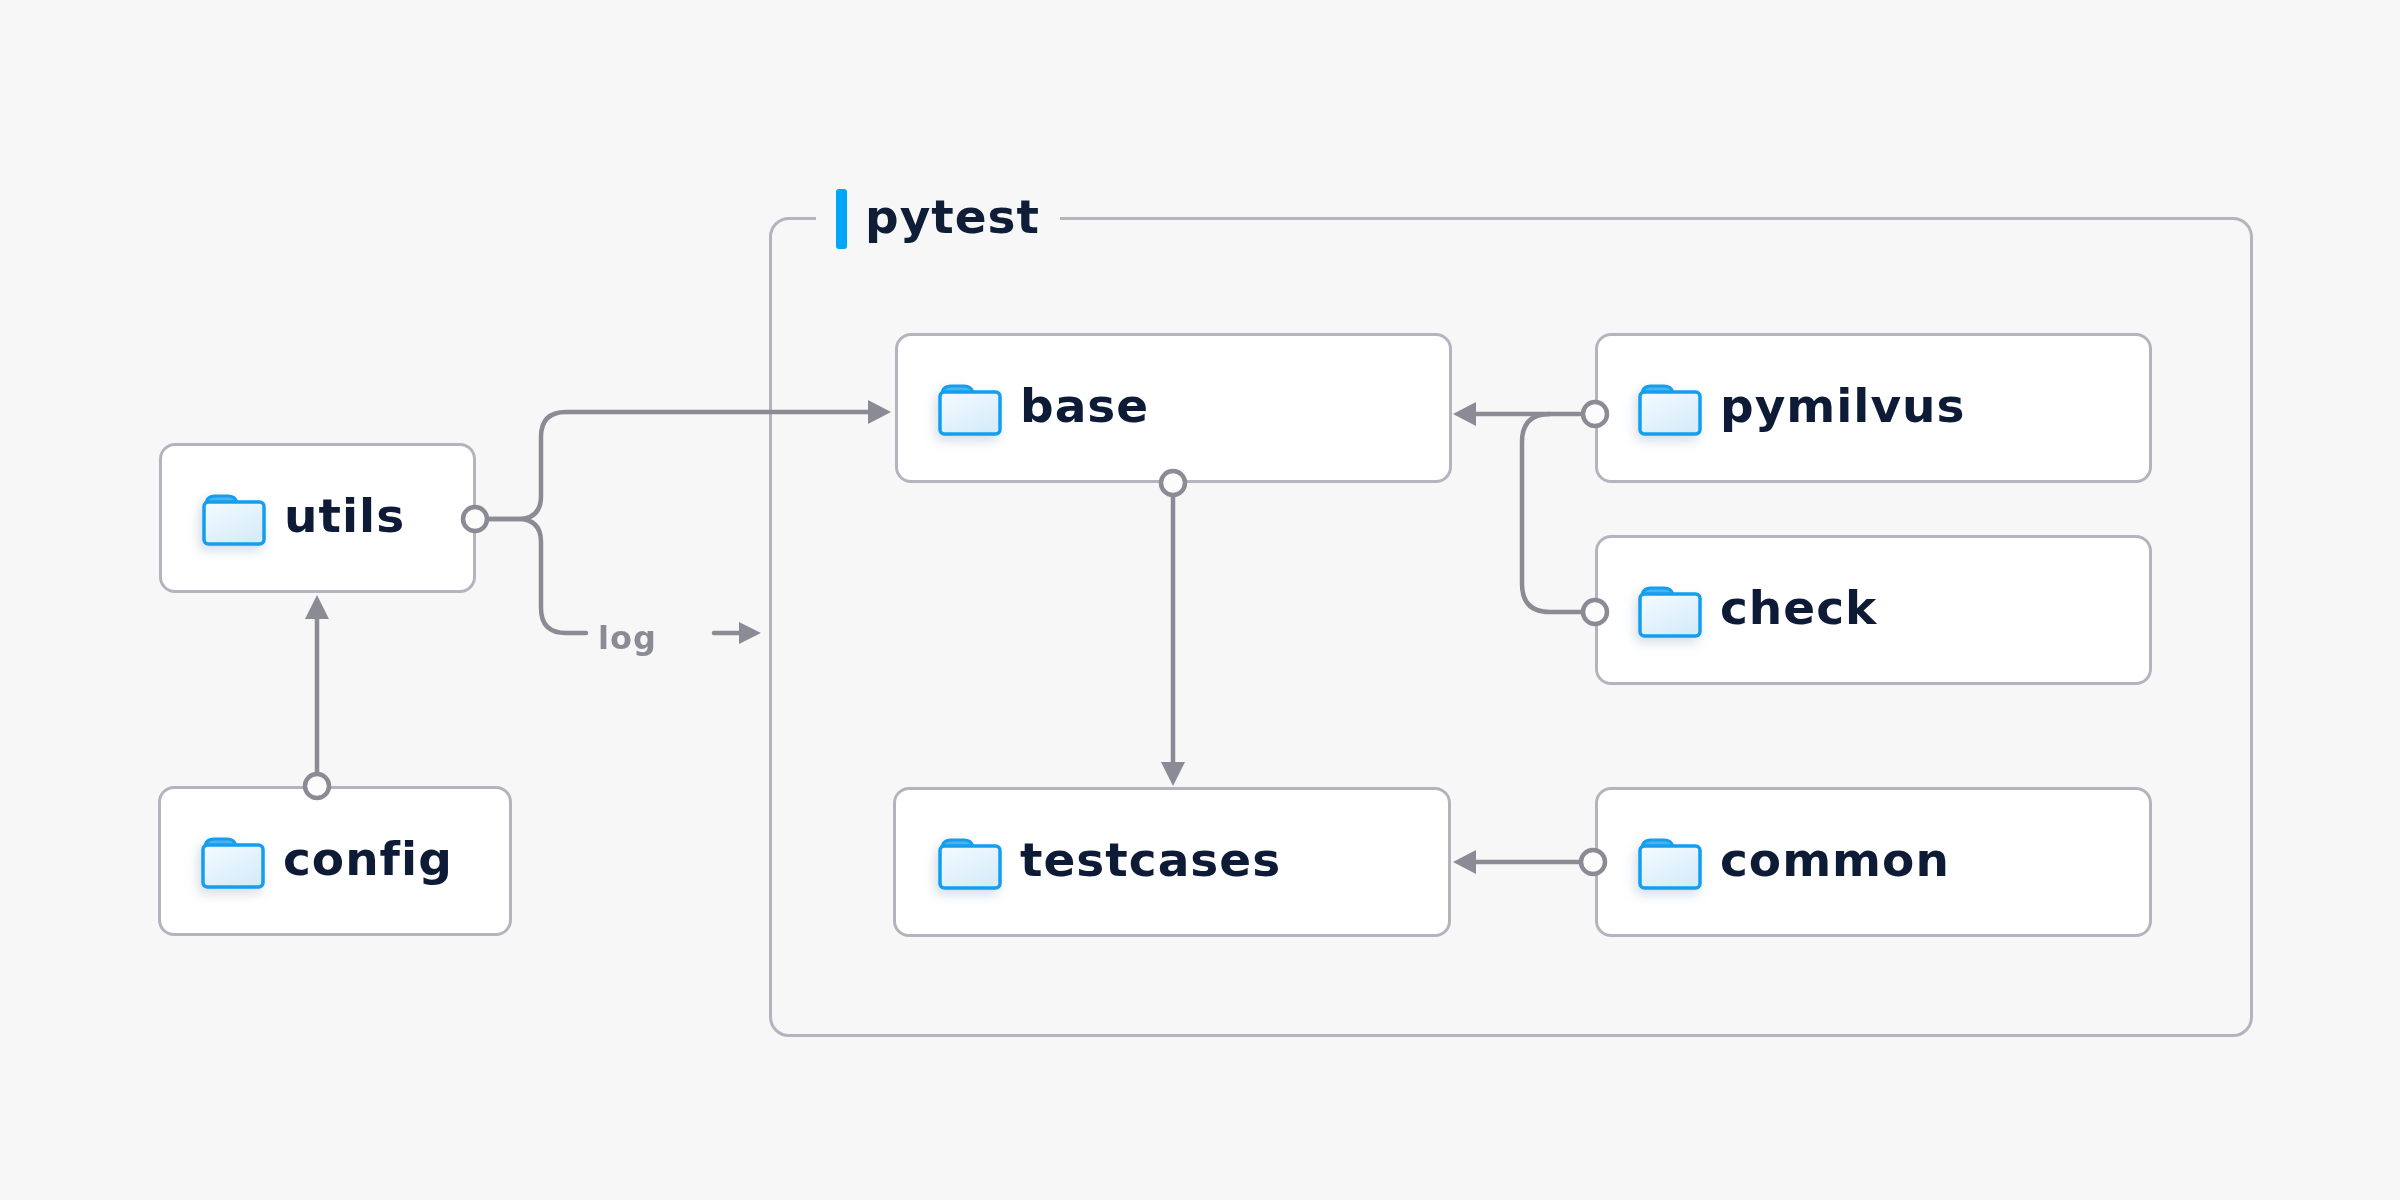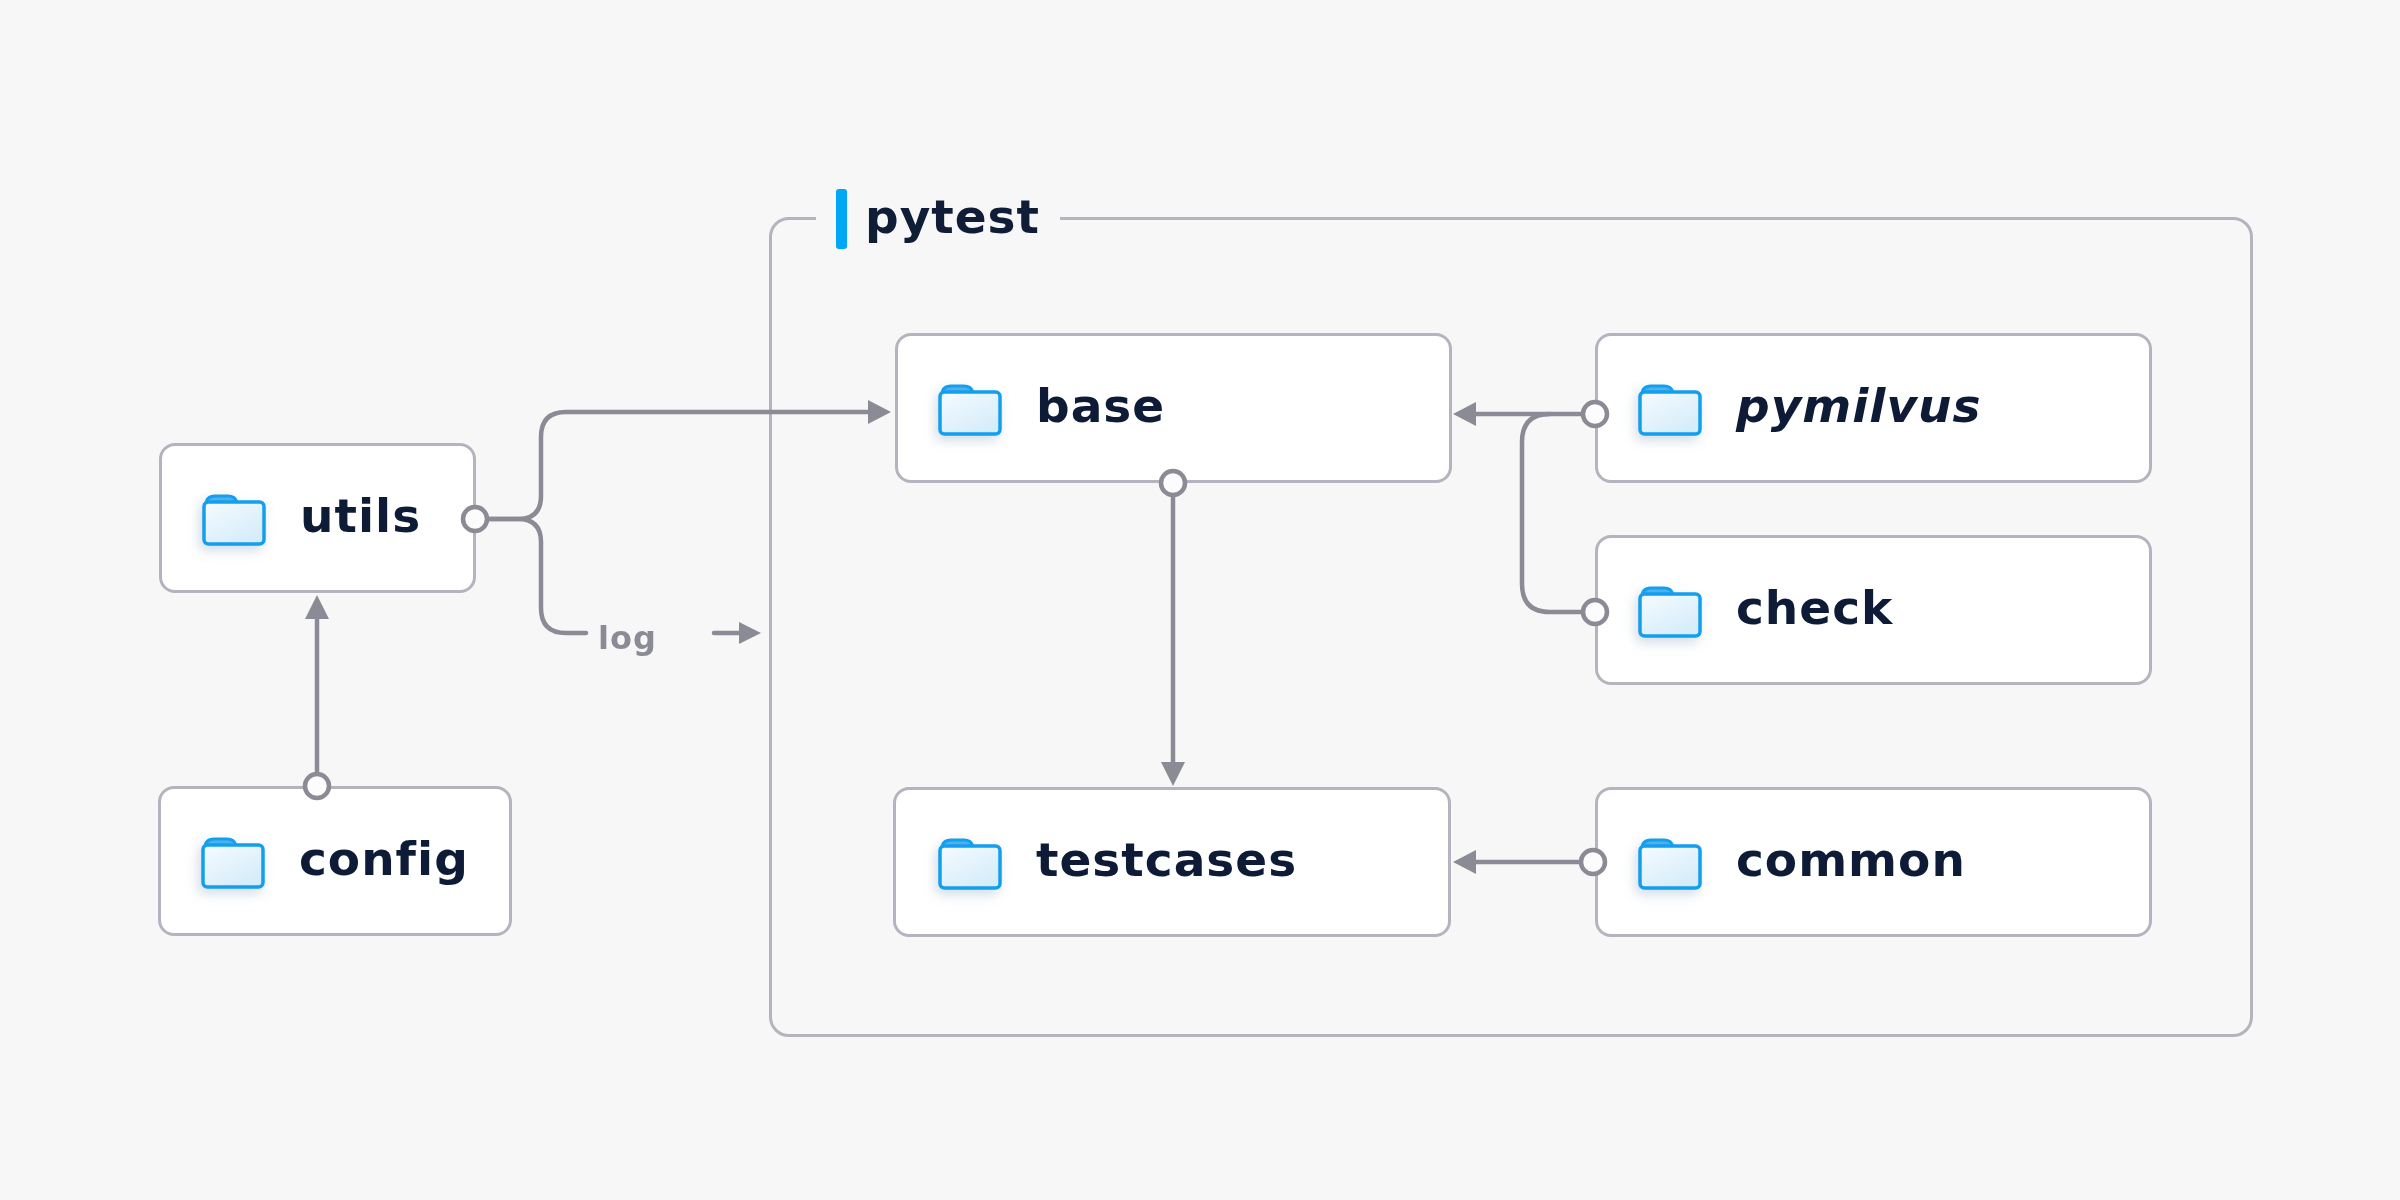--- a/index.html
+++ b/index.html
@@ -41,7 +41,7 @@
   .node{
     position:absolute;height:150px;box-sizing:border-box;
     background:#ffffff;border:3px solid #b4b4bf;border-radius:16px;
-    display:flex;align-items:center;gap:32px;padding-left:38px;
+    display:flex;align-items:center;gap:16px;padding-left:38px;
     z-index:3;
   }
   .node .label{

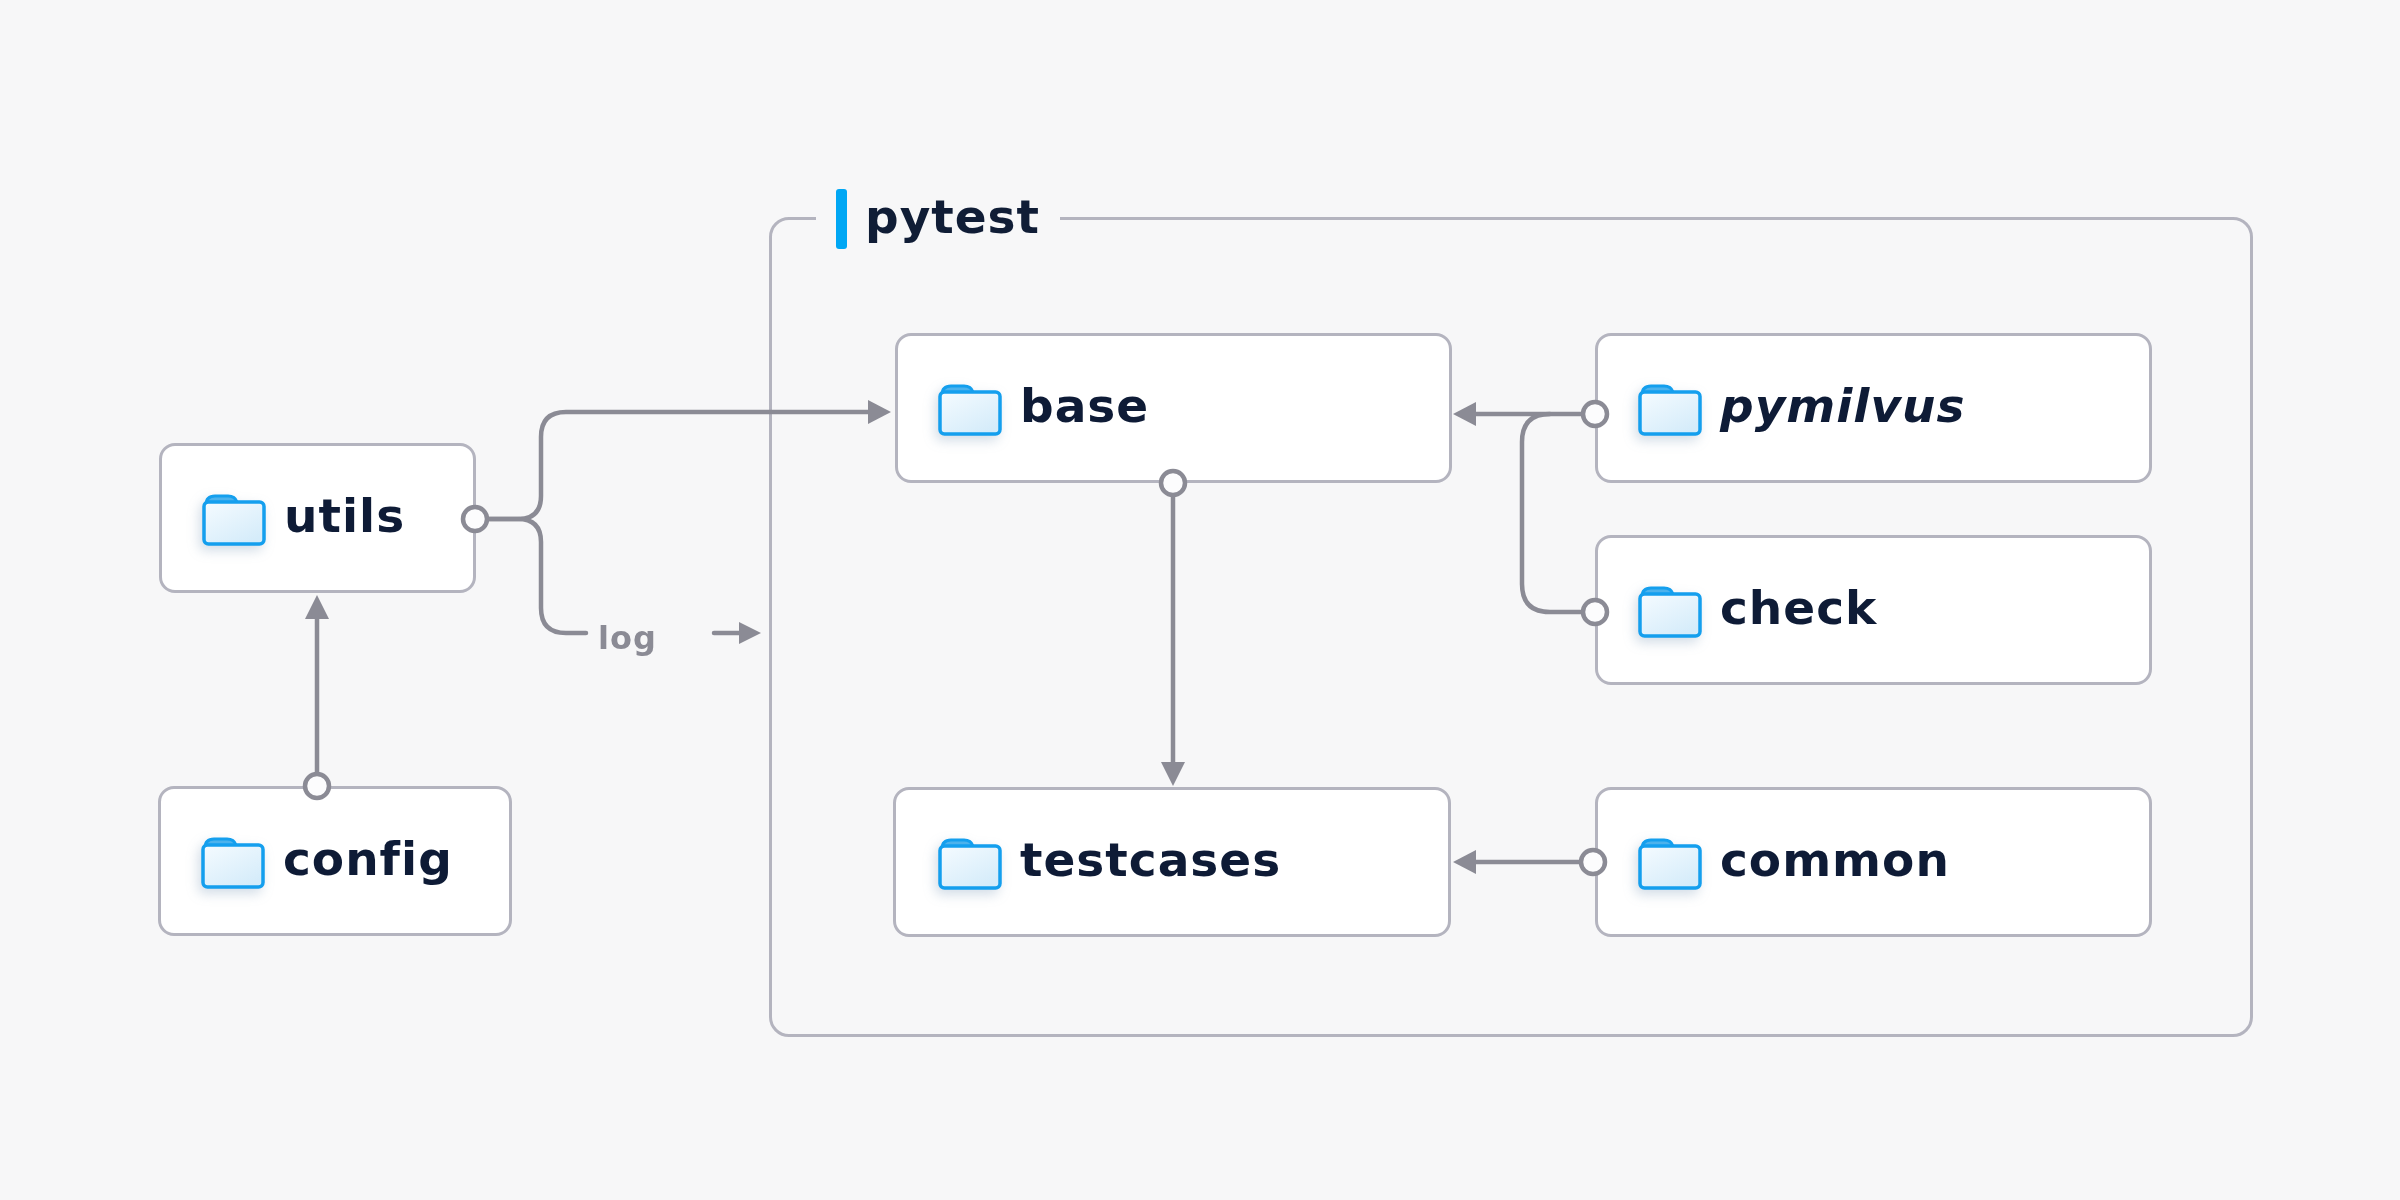--- a/index.html
+++ b/index.html
@@ -54,7 +54,7 @@
   #node-config   {left:158px;  top:786px; width:354px;}
   #node-base     {left:895px;  top:333px; width:557px;}
   #node-testcases{left:893px;  top:787px; width:558px;padding-left:40px;}
-  #node-pymilvus {left:1595px; top:333px; width:557px;font-style:italic;}
+  #node-pymilvus {left:1595px; top:333px; width:557px;}
   #node-check    {left:1595px; top:535px; width:557px;}
   #node-common   {left:1595px; top:787px; width:557px;}
 

